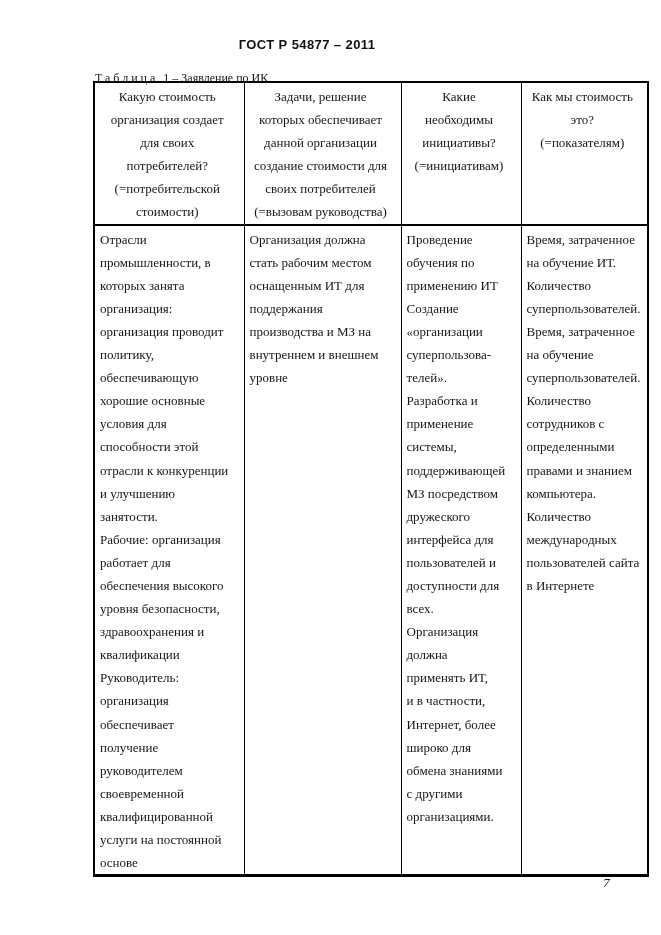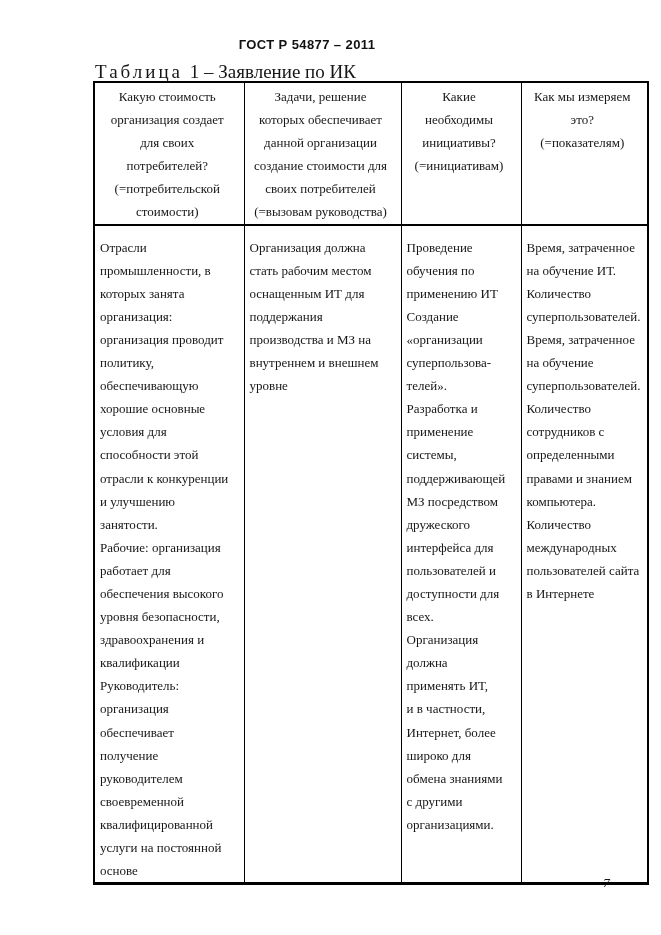--- a/index.html
+++ b/index.html
@@ -29,9 +29,9 @@
   }
   .caption {
     position: absolute;
-    top: 61px;
+    top: 71px;
     left: 95px;
-    font-size: 19px;
+    font-size: 12px;
     white-space: nowrap;
   }
   .caption-word {

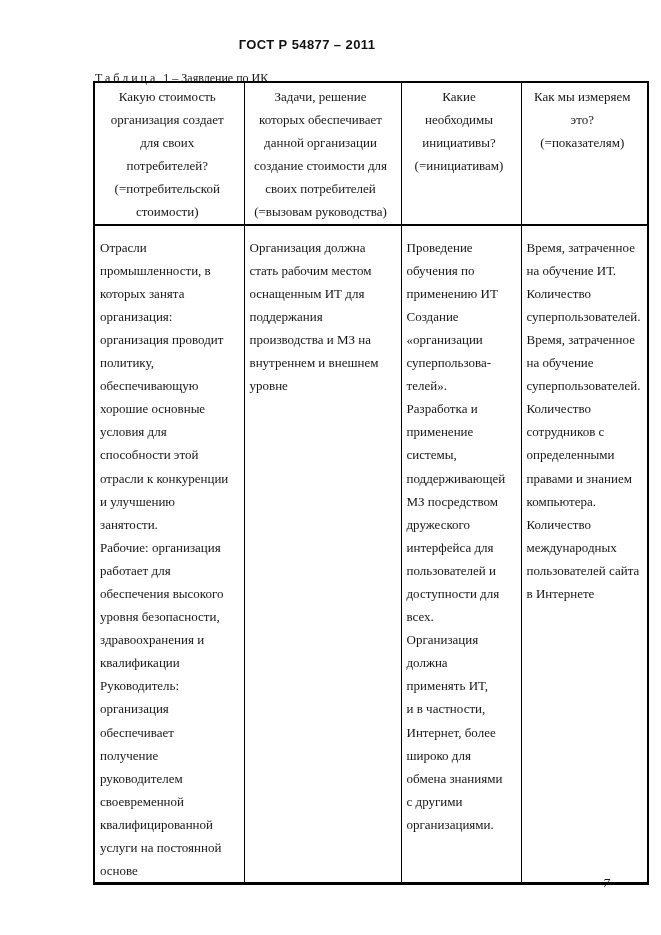--- a/index.html
+++ b/index.html
@@ -112,7 +112,7 @@
 необходимы
 инициативы?
 (=инициативам)</th>
-      <th>Как мы измеряем
+      <th>Как мы стоимость
 это?
 (=показателям)</th>
     </tr>

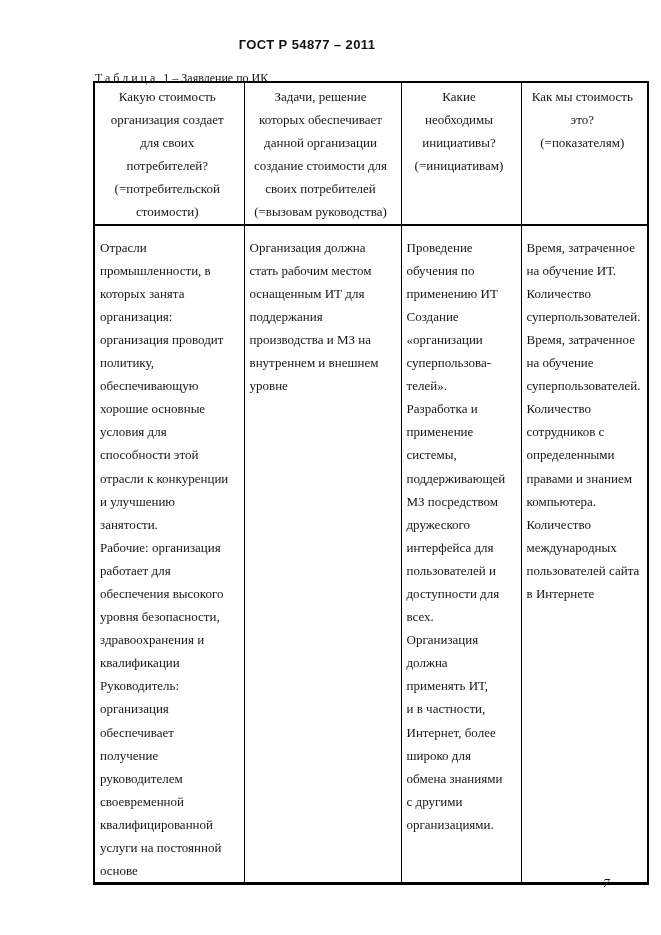--- a/index.html
+++ b/index.html
@@ -66,7 +66,7 @@
   }
   table.ik-table td {
     text-align: left;
-    padding: 10px 2px 0 5px;
+    padding: 2px 2px 0 5px;
     height: 640px;
   }
   .page-number {

